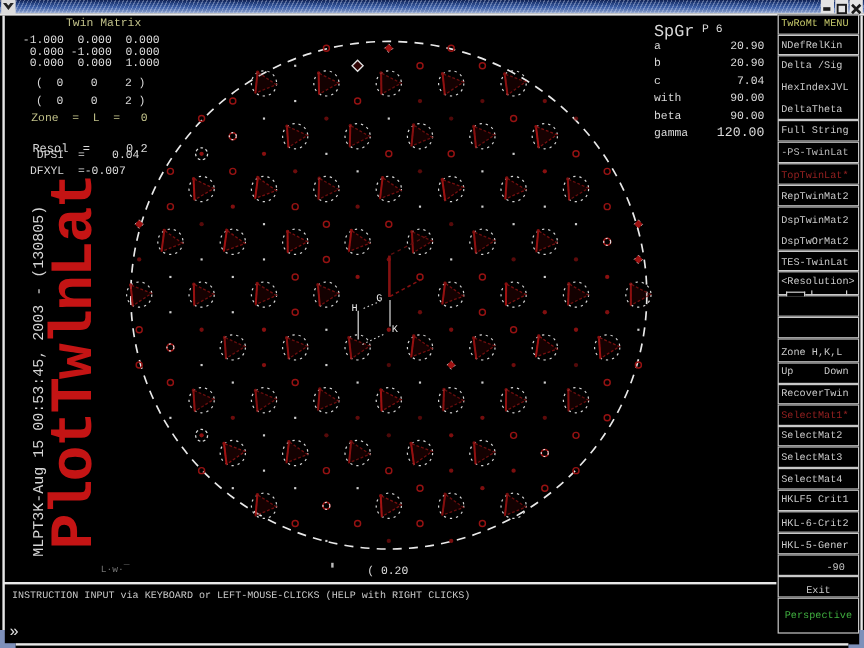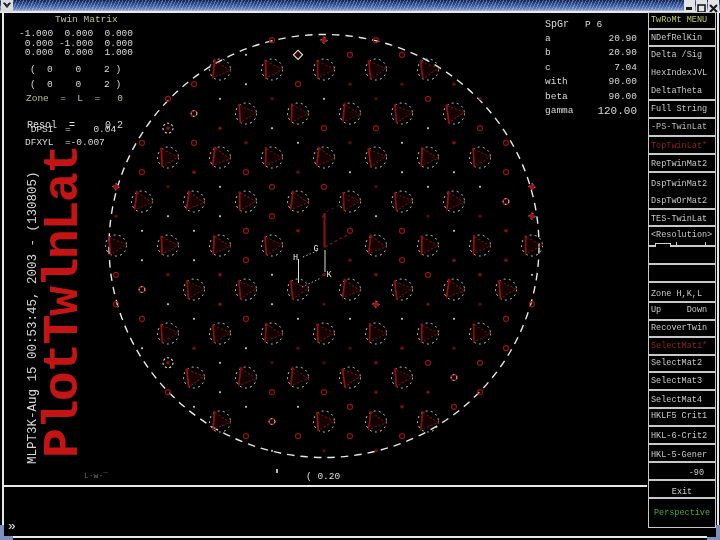--- a/index.html
+++ b/index.html
@@ -555,7 +555,7 @@
     <div class="mono" style="left:27px;top:120px;font-size:10px;color:#d9d9d9">Resol&nbsp;&nbsp;=&nbsp;&nbsp;&nbsp;&nbsp;&nbsp;0.2</div>
     <div class="mono" style="left:25px;top:123.5px;font-size:9.5px;color:#d9d9d9">&nbsp;DPSI&nbsp;&nbsp;=&nbsp;&nbsp;&nbsp;&nbsp;0.04</div>
     <div class="mono" style="left:25px;top:136.5px;font-size:9.5px;color:#d9d9d9">DFXYL&nbsp;&nbsp;=-0.007</div>
-  <div class="mono" style="left:545px;top:18.5px;font-size:10px;color:#d9d9d9">SpGr</div>
+  <div class="mono" style="left:545px;top:18.5px;font-size:14px;color:#d9d9d9">SpGr</div>
     <div class="mono" style="left:585px;top:18.5px;font-size:9.5px;color:#d9d9d9">P 6</div>
     <div class="mono" style="left:545px;top:32.5px;font-size:9.5px;color:#d9d9d9">a</div>
     <div class="mono" style="left:547px;top:32.5px;width:90px;text-align:right;font-size:9.5px;color:#d9d9d9">20.90</div>

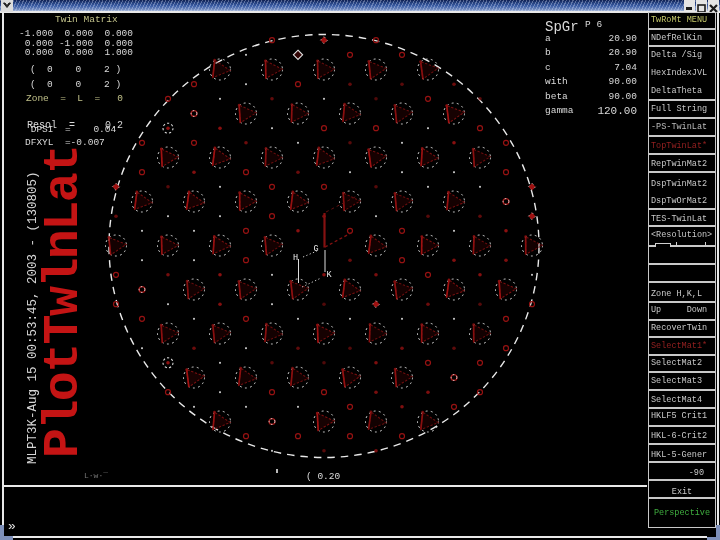--- a/index.html
+++ b/index.html
@@ -578,6 +578,7 @@
     </div>
 
   <div style="position:absolute;left:3px;top:485px;width:644px;height:1.6px;background:#e8e8e8"></div>
+  <div class="mono" style="left:10px;top:491px;font-size:8.4px;color:#c8c8c8">INSTRUCTION&nbsp;INPUT&nbsp;via&nbsp;KEYBOARD&nbsp;or&nbsp;LEFT-MOUSE-CLICKS&nbsp;(HELP&nbsp;with&nbsp;RIGHT&nbsp;CLICKS)</div>
   <div class="mono" style="left:8px;top:519px;font-size:13px;color:#e0e0e0">»</div>
   <div class="mono" style="left:84px;top:471px;font-size:8px;color:#9a9a9a;opacity:0.75">L·w·¯</div>
 

